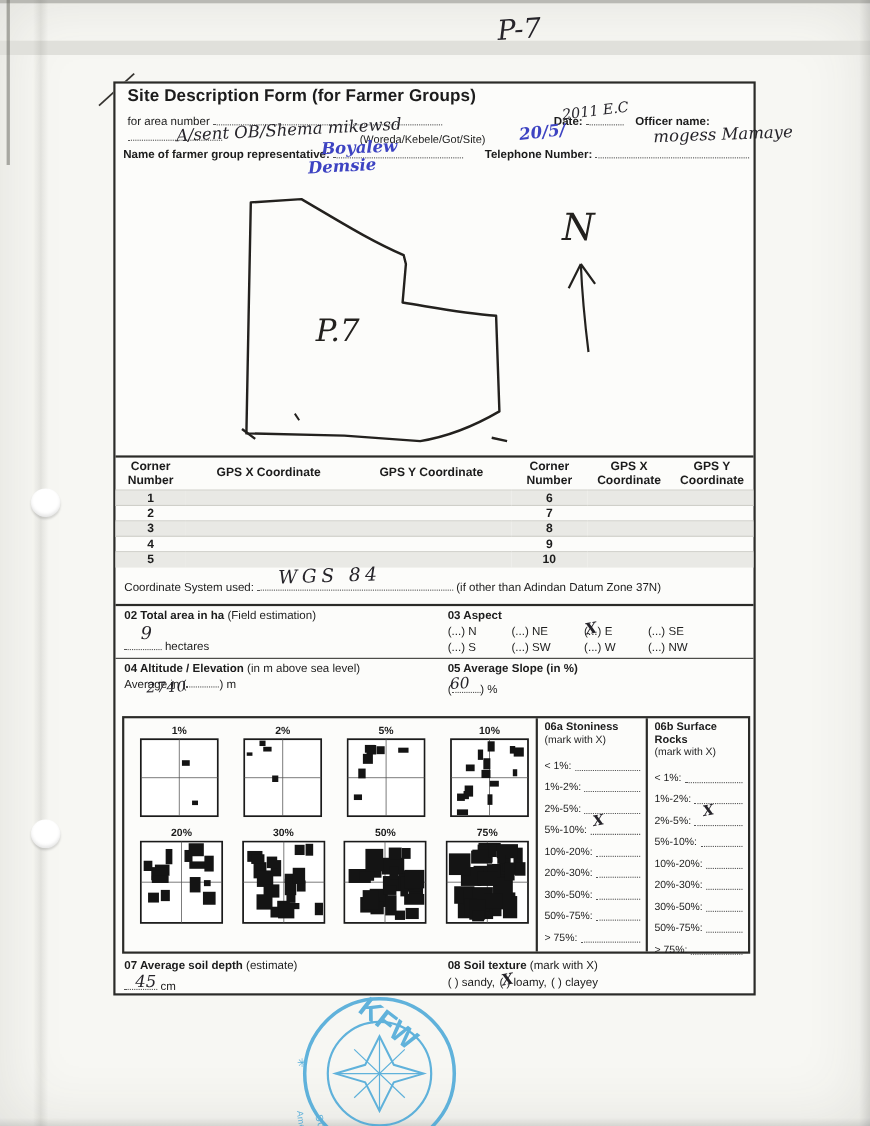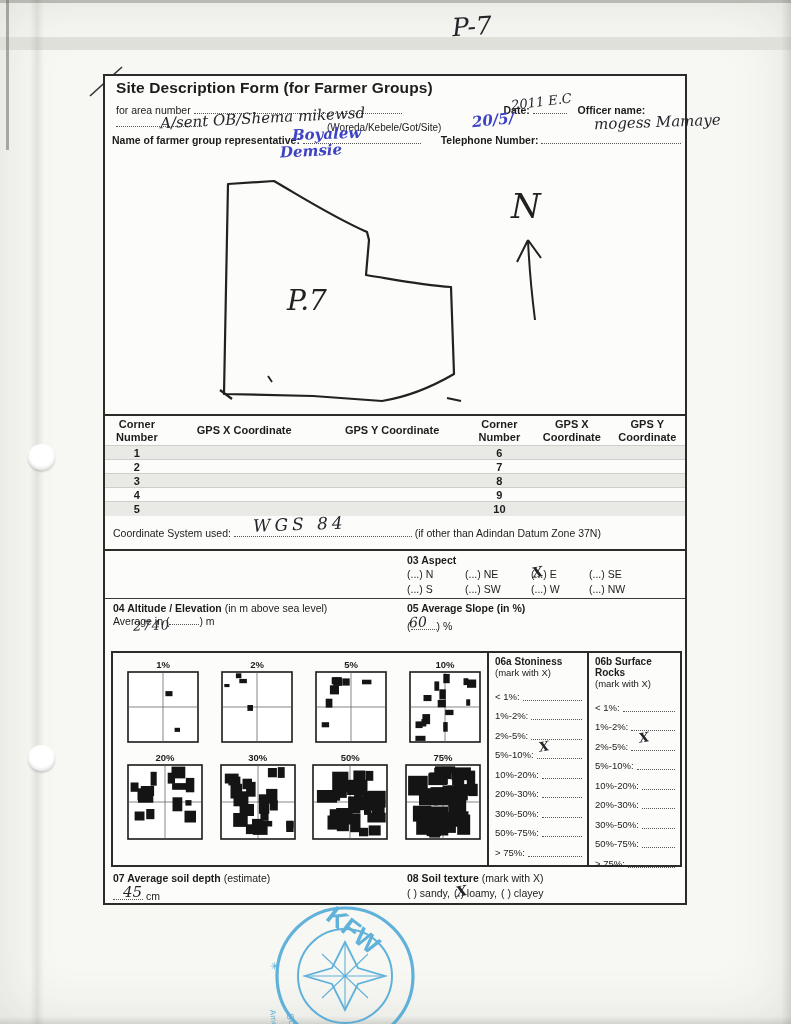--- a/index.html
+++ b/index.html
@@ -227,6 +227,15 @@
     </div>
 
     <div class="r0203">
+      <div class="colL">
+        <span class="lbl-b">02 Total area in ha</span>
+        <span>(Field estimation)</span>
+        <div style="margin-top:14px;">
+          <span class="dots" style="width:34px;"></span>
+          <span>hectares</span>
+        </div>
+        <span class="hw hw-ha">9</span>
+      </div>
       <div class="colR lbl-b">03 Aspect</div>
       <div class="aspect-grid">
           <span class="opt">(...) N</span>

